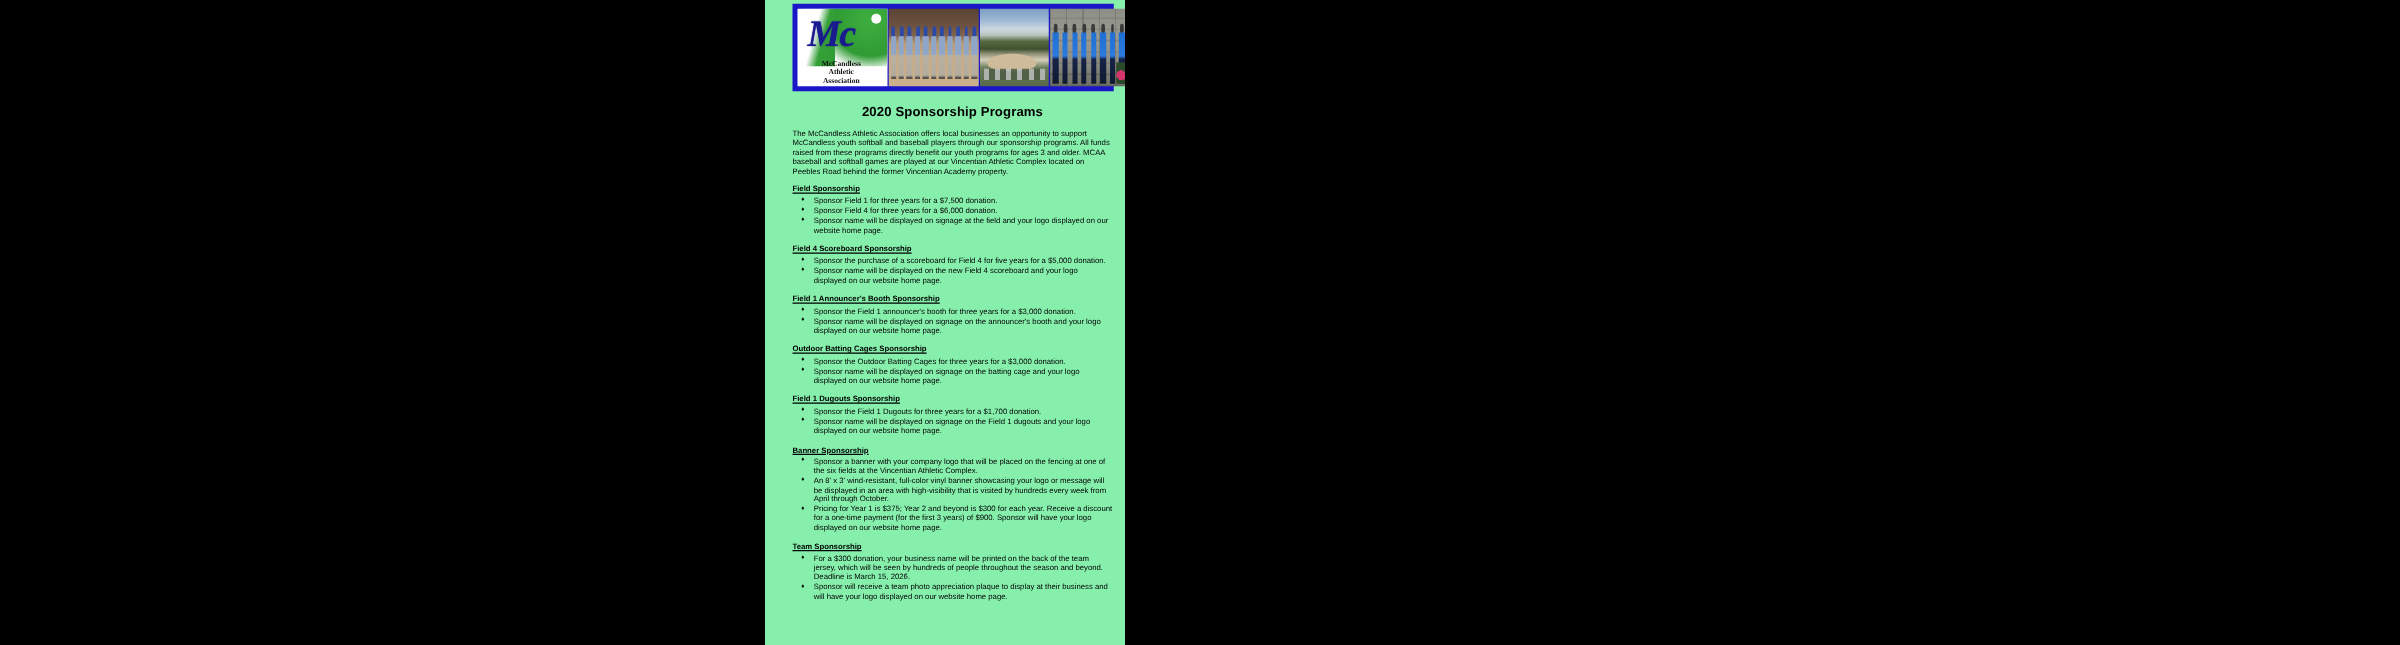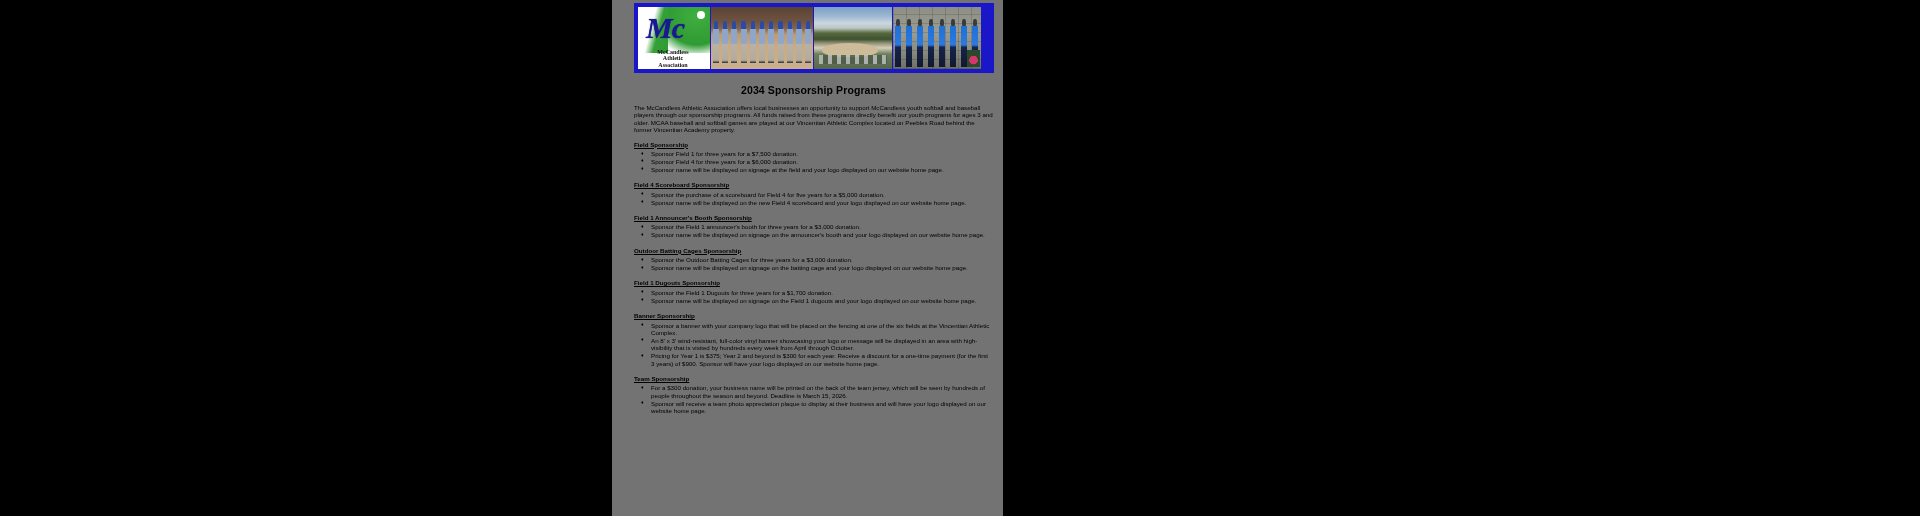--- a/index.html
+++ b/index.html
@@ -23,9 +23,9 @@
     position: absolute;
     left: 612px;
     top: 0;
-    width: 391px;
+    width: 288px;
     height: 516px;
-    background: #737373;
+    background: #86efac;
     overflow: hidden;
   }
   

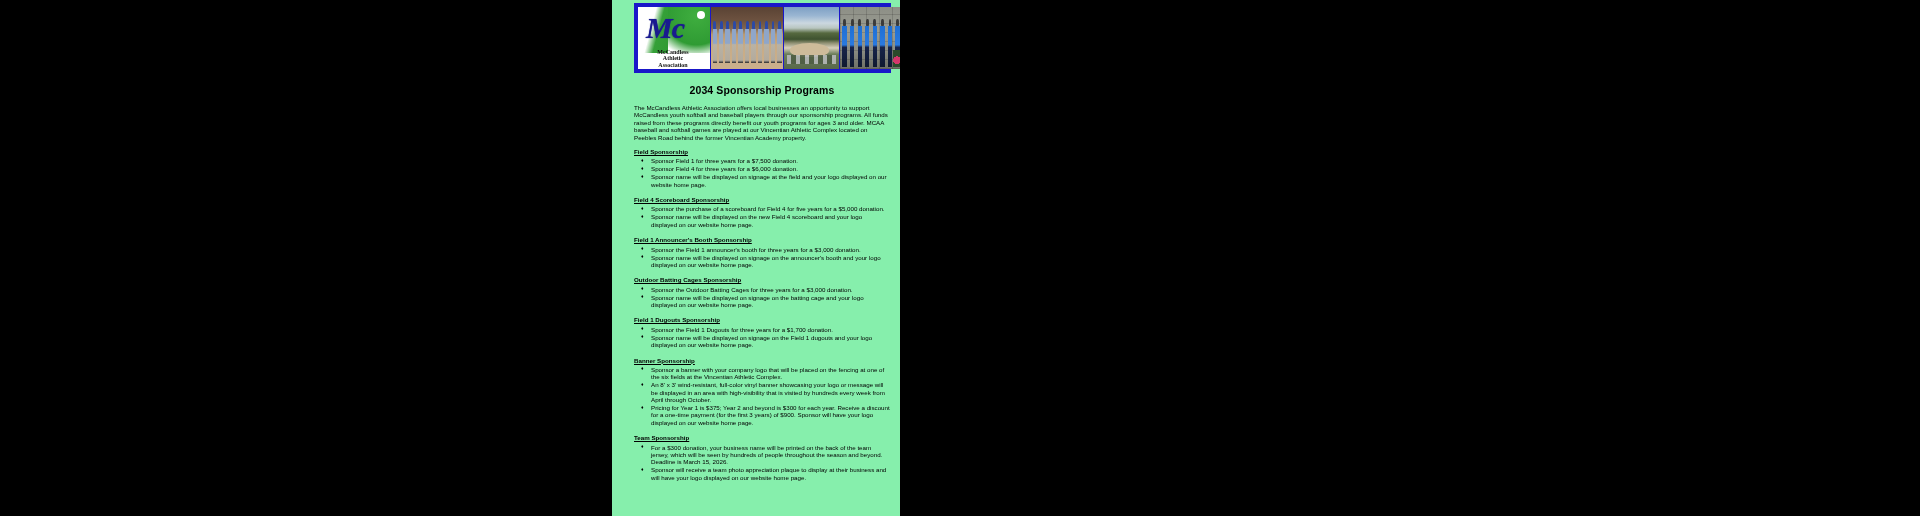--- a/index.html
+++ b/index.html
@@ -327,7 +327,7 @@
     </div>
 
     <div class="body">
-      <h1 class="title">2034 Sponsorship Programs</h1>
+      <h1 class="title">2020 Sponsorship Programs</h1>
       <p class="intro">The McCandless Athletic Association offers local businesses an opportunity to support McCandless youth softball and baseball players through our sponsorship programs. All funds raised from these programs directly benefit our youth programs for ages 3 and older. MCAA baseball and softball games are played at our Vincentian Athletic Complex located on Peebles Road behind the former Vincentian Academy property.</p>
       <div id="sections-root">
           <div class="section-block">

